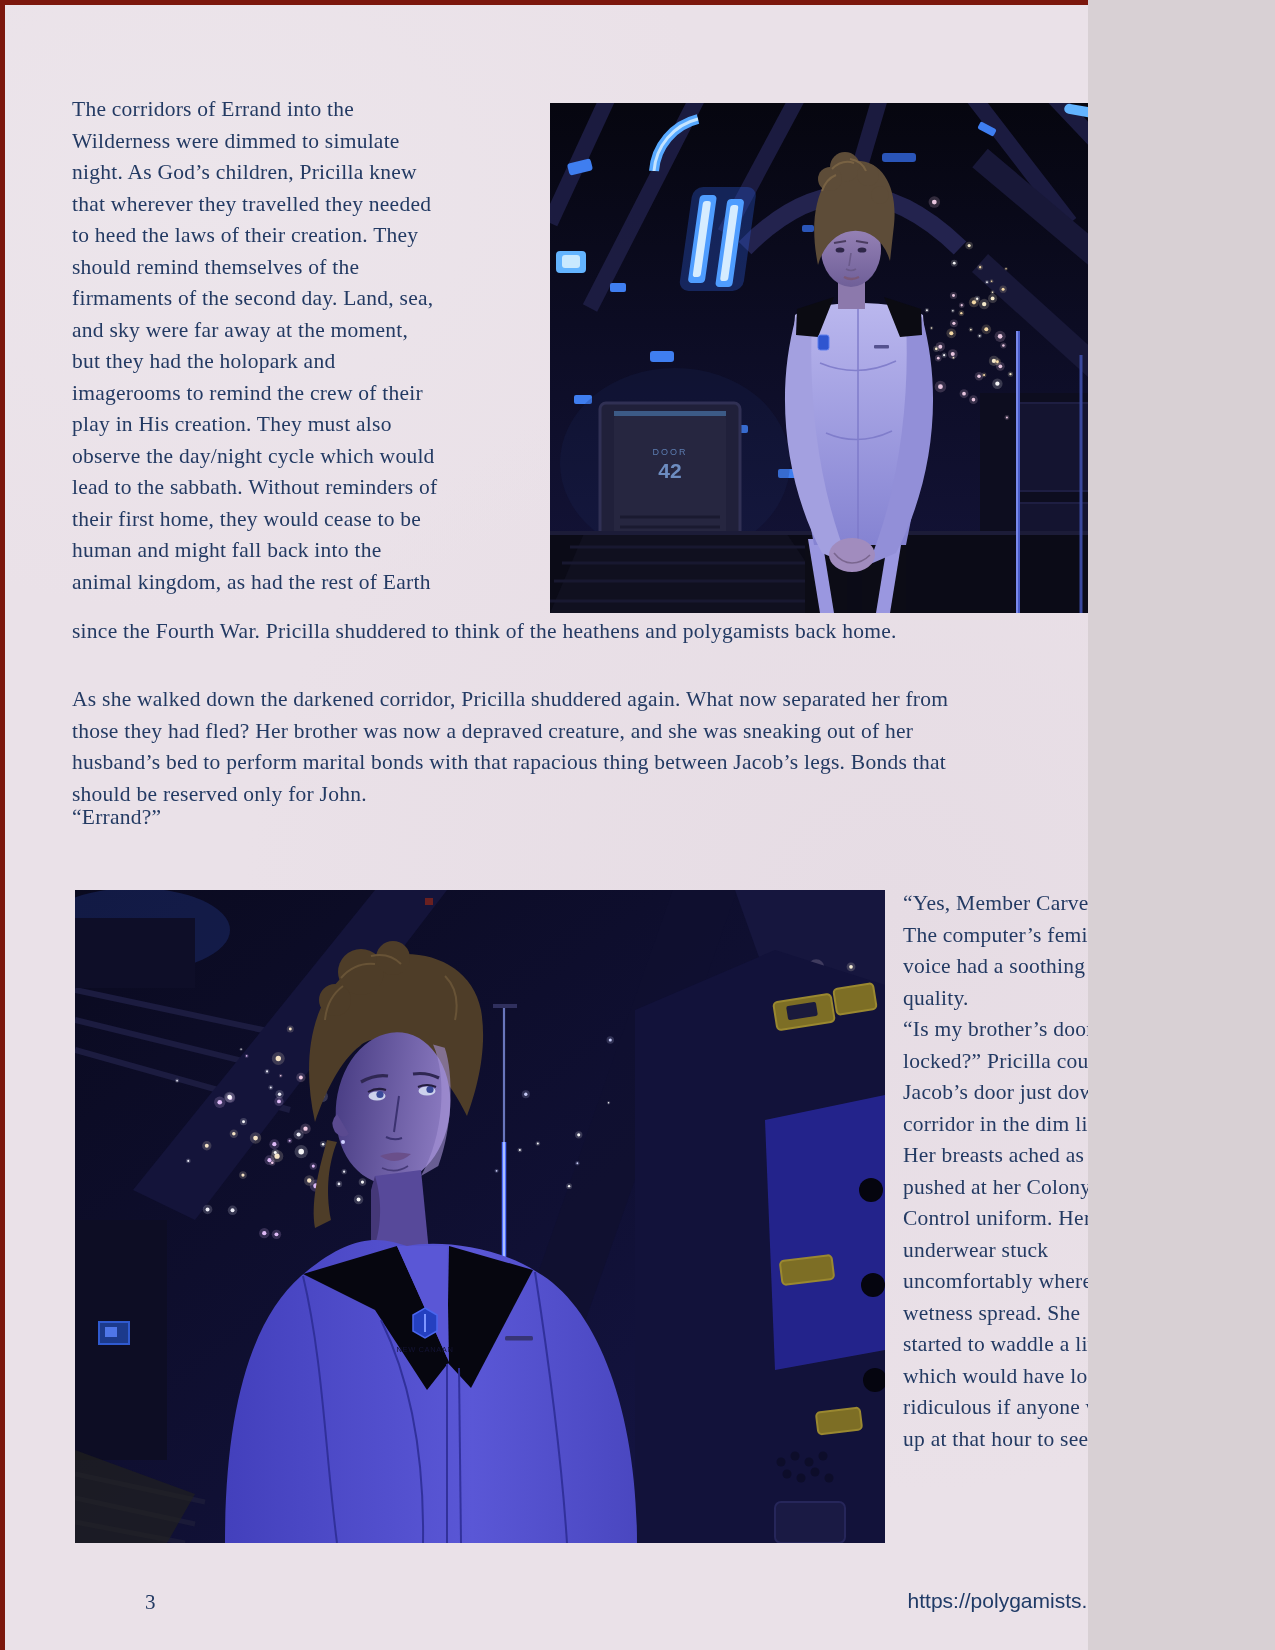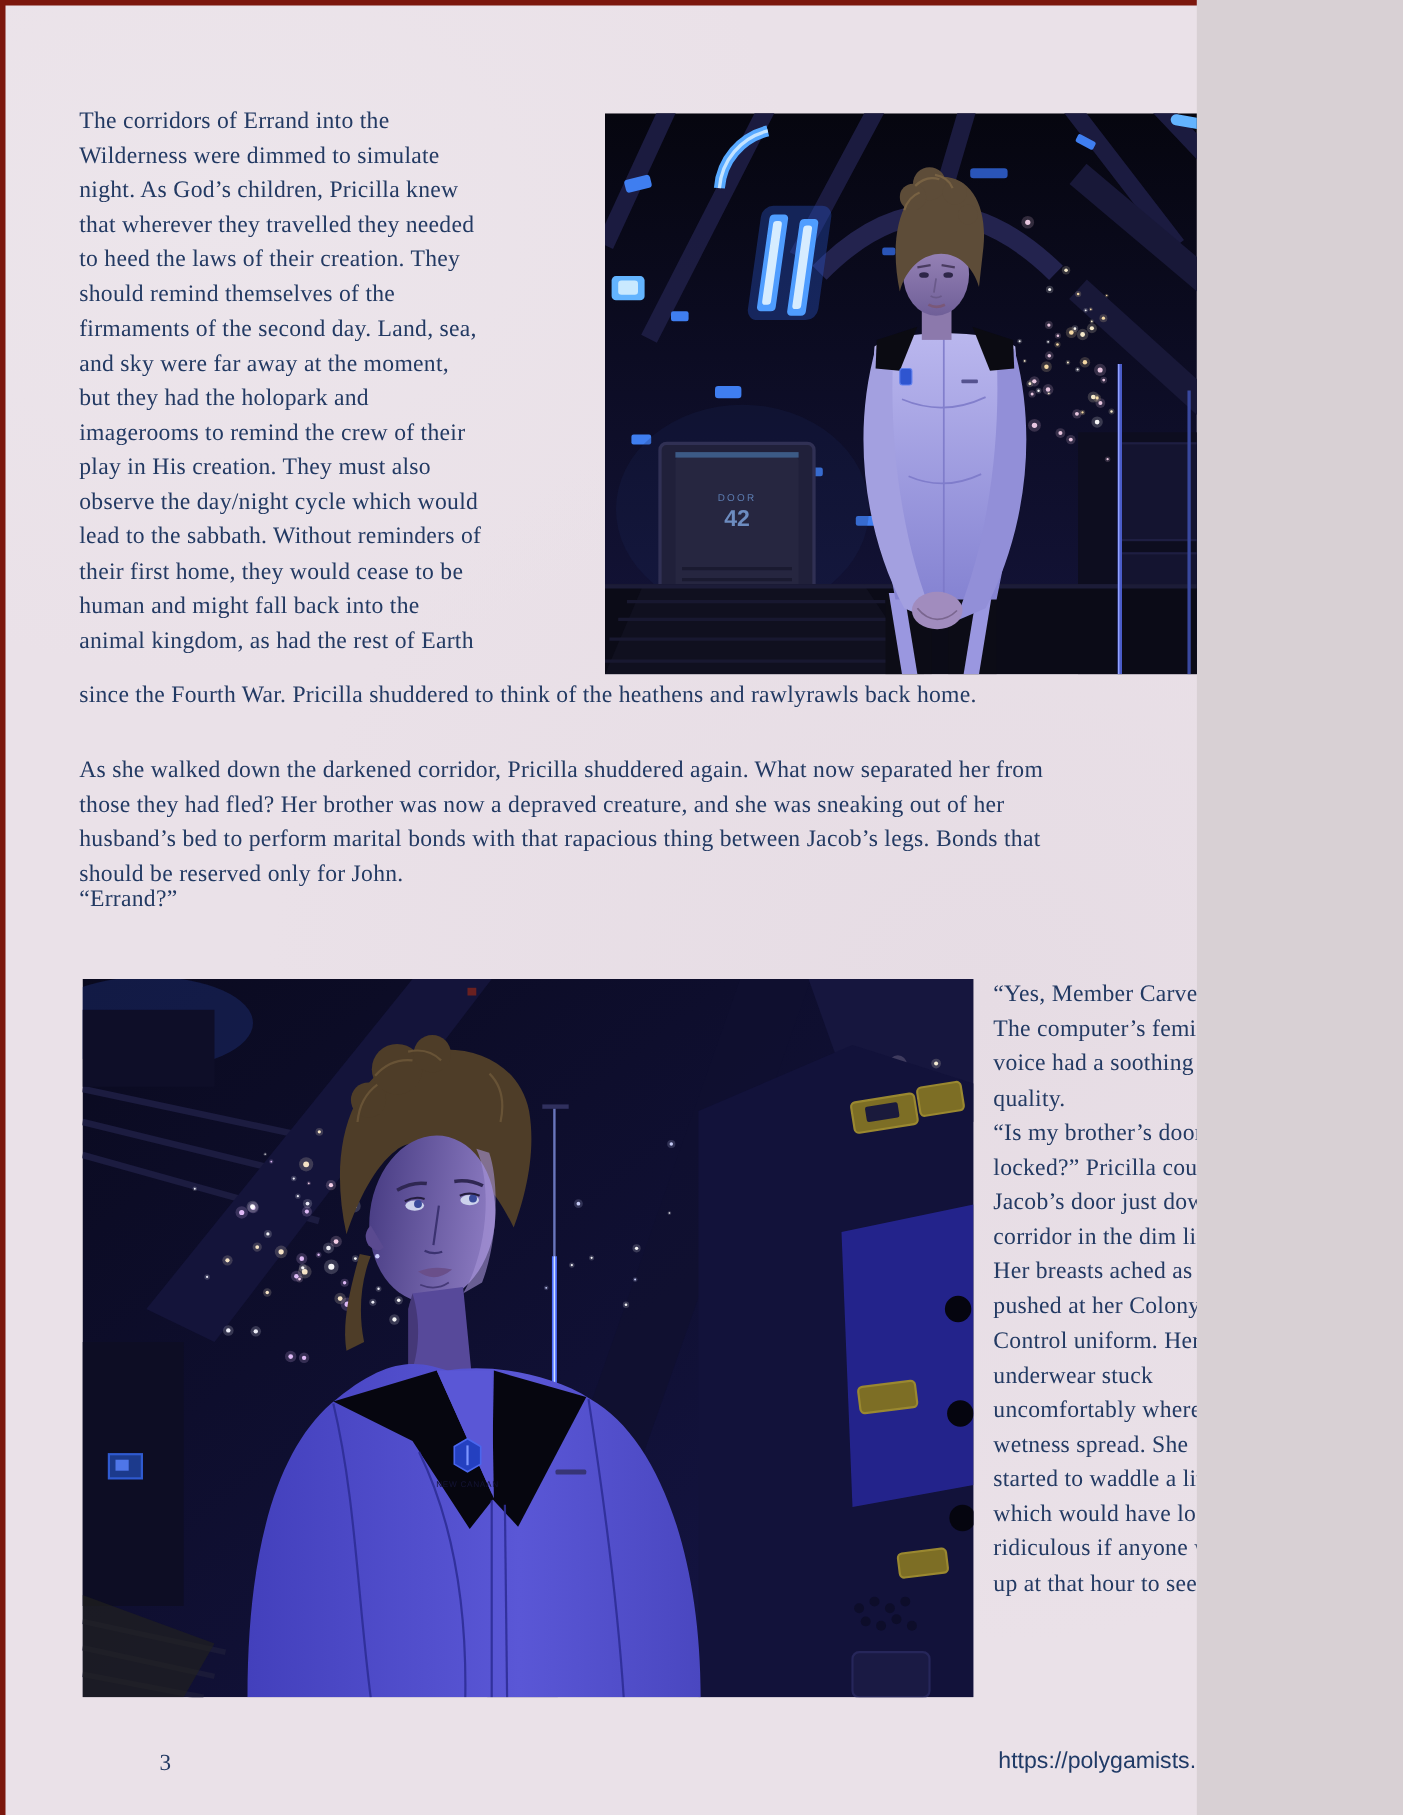--- a/index.html
+++ b/index.html
@@ -278,7 +278,7 @@
     </g>
   </svg>
 
-  <div class="tail body-text">since the Fourth War. Pricilla shuddered to think of the heathens and rawlyrawls back home.</div>
+  <div class="tail body-text">since the Fourth War. Pricilla shuddered to think of the heathens and polygamists back home.</div>
 
   <div class="para2 body-text">As she walked down the darkened corridor, Pricilla shuddered again. What now separated her from<br>those they had fled? Her brother was now a depraved creature, and she was sneaking out of her<br>husband’s bed to perform marital bonds with that rapacious thing between Jacob’s legs. Bonds that<br>should be reserved only for John.</div>
 

